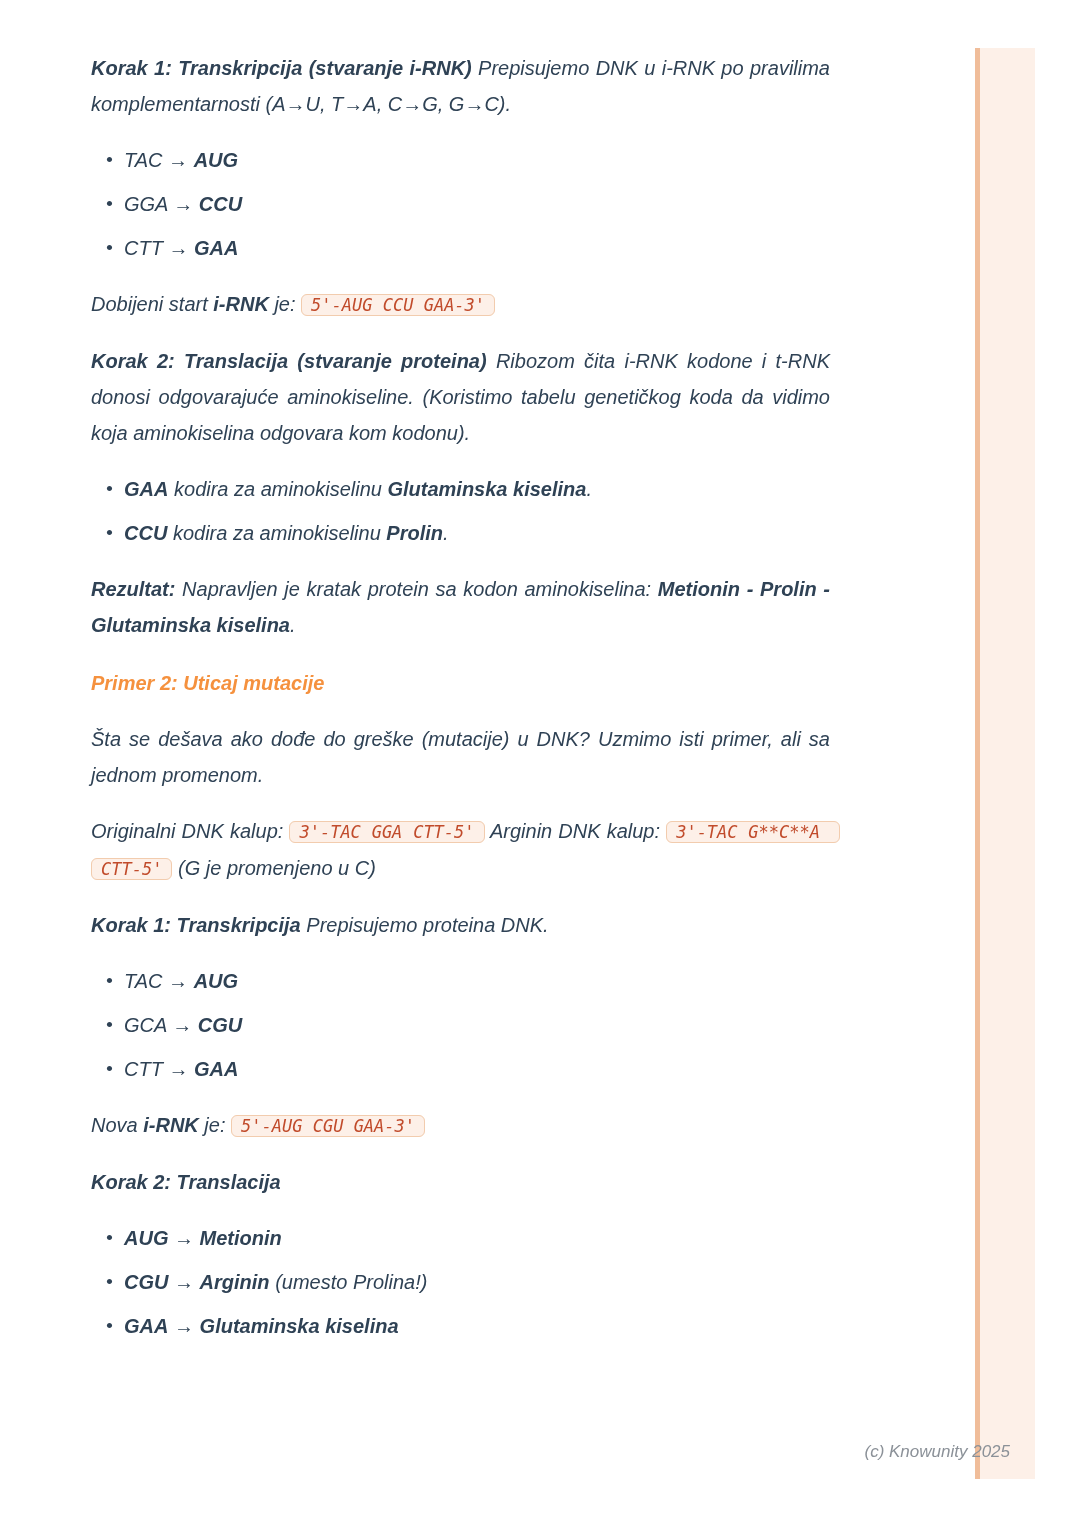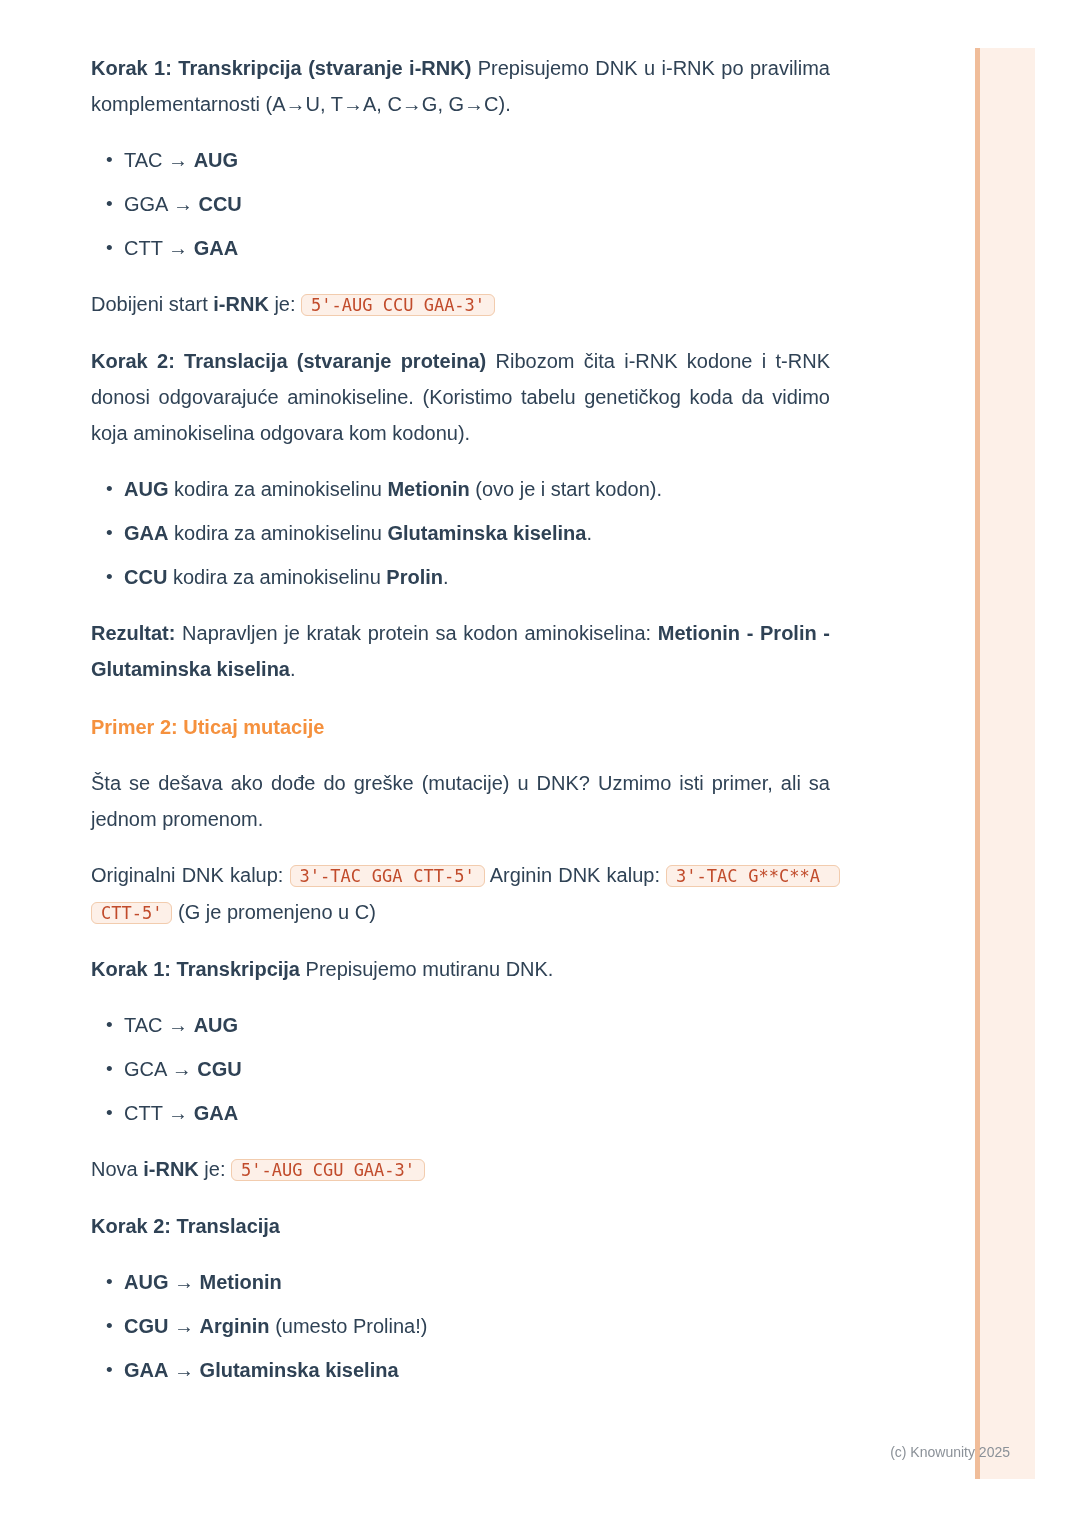--- a/index.html
+++ b/index.html
@@ -17,6 +17,7 @@
     width: 1080px;
     height: 1528px;
     background: #ffffff;
+    font-style: italic;
   }
   
   .edge-strip {

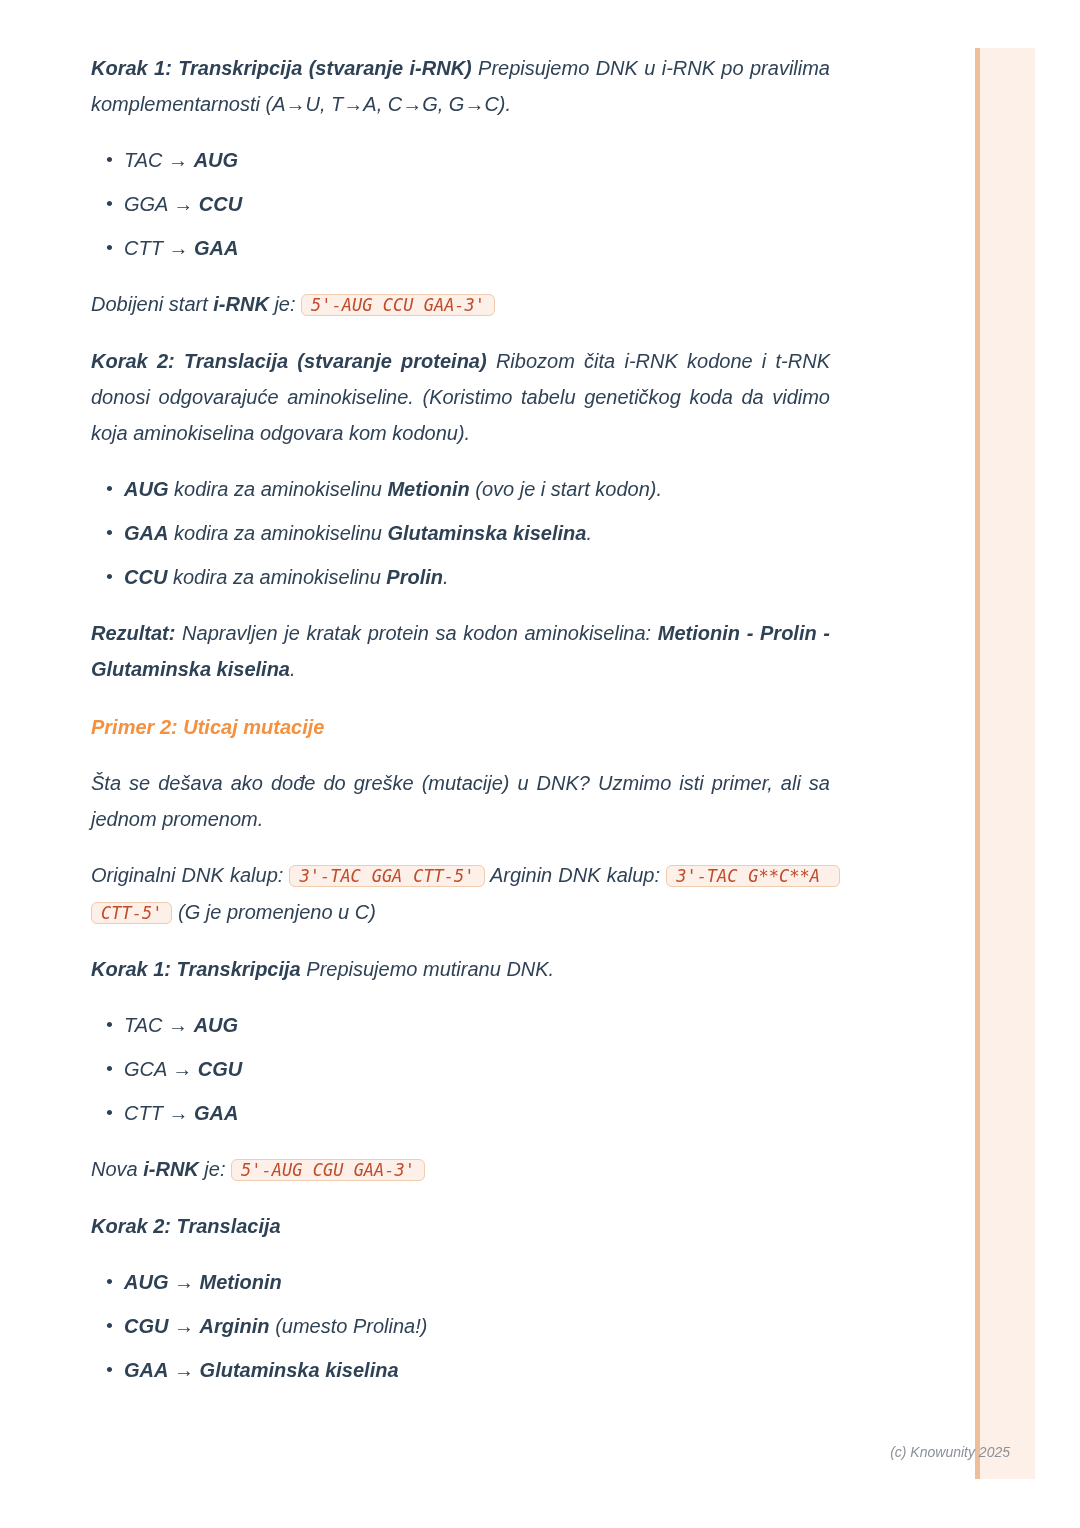--- a/index.html
+++ b/index.html
@@ -111,7 +111,6 @@
       <p><span>Dobijeni start </span><b>i-RNK</b><span> je: </span><code class="inline-code">5'-AUG CCU GAA-3'</code></p>
       <p><b>Korak 2: Translacija (stvaranje proteina)</b><span> Ribozom čita i-RNK kodone i t-RNK donosi odgovarajuće aminokiseline. (Koristimo tabelu genetičkog koda da vidimo koja aminokiselina odgovara kom kodonu).</span></p>
       <ul>
-        <li><b>AUG</b><span> kodira za aminokiselinu </span><b>Metionin</b><span> (ovo je i start kodon).</span></li>
         <li><b>GAA</b><span> kodira za aminokiselinu </span><b>Glutaminska kiselina</b><span>.</span></li>
         <li><b>CCU</b><span> kodira za aminokiselinu </span><b>Prolin</b><span>.</span></li>
       </ul>

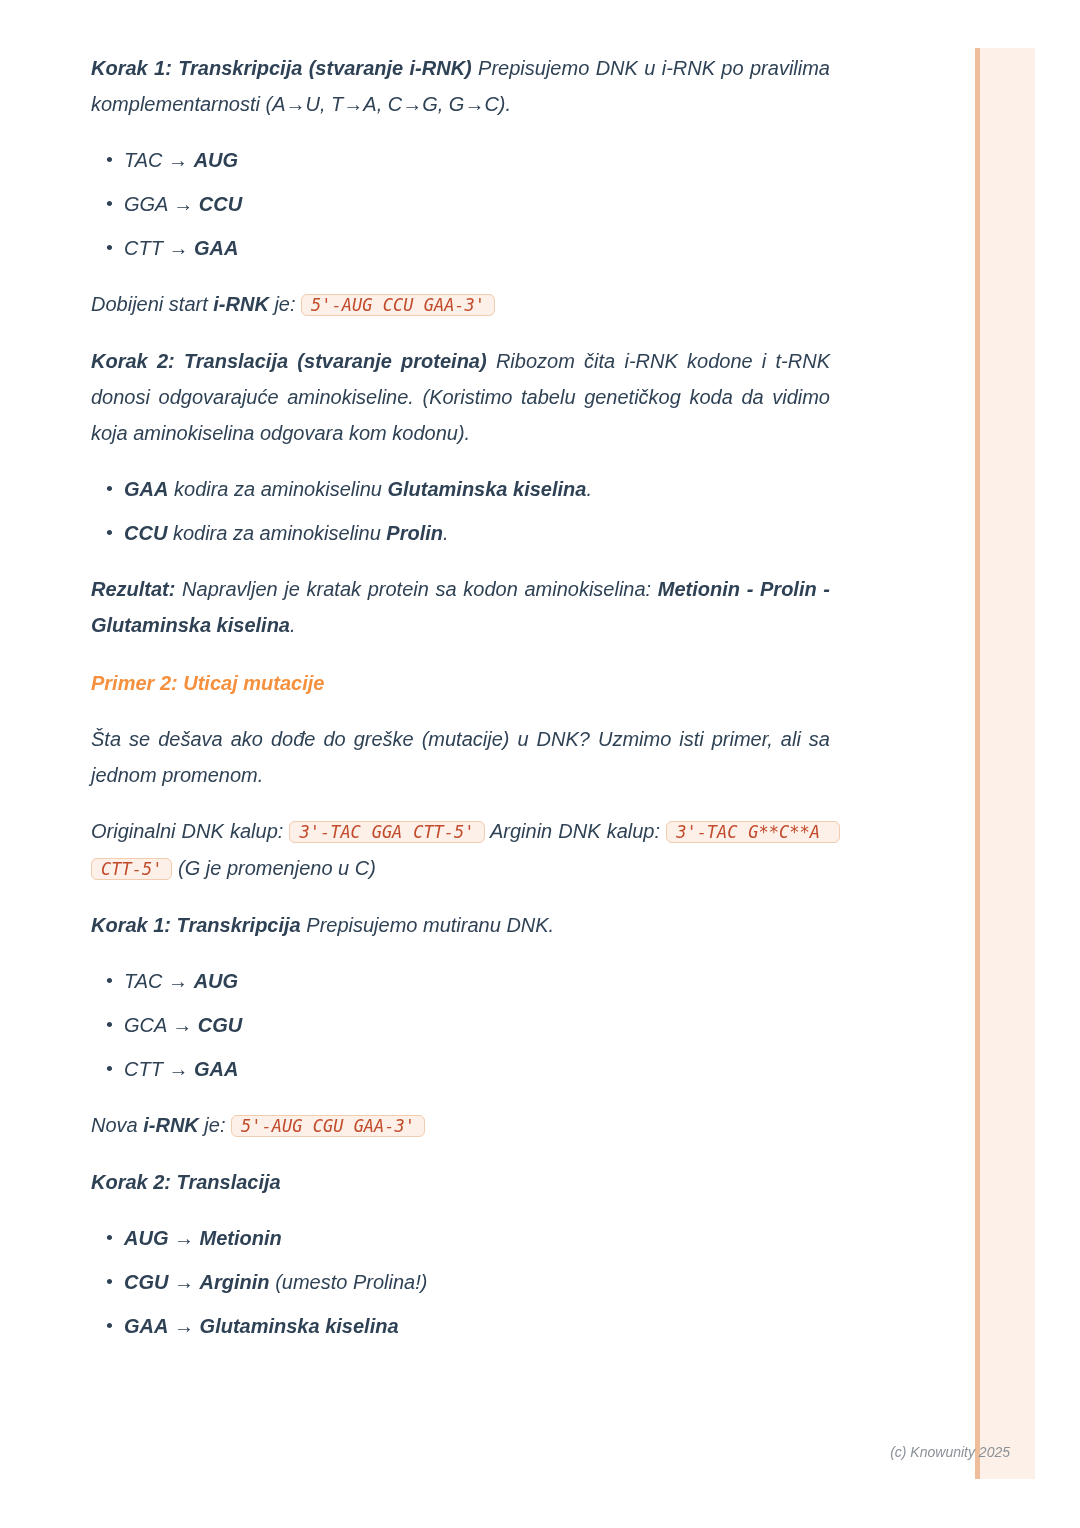--- a/index.html
+++ b/index.html
@@ -118,7 +118,7 @@
       <h2>Primer 2: Uticaj mutacije</h2>
       <p><span>Šta se dešava ako dođe do greške (mutacije) u DNK? Uzmimo isti primer, ali sa jednom promenom.</span></p>
       <p><span>Originalni DNK kalup: </span><code class="inline-code">3'-TAC GGA CTT-5'</code><span> Arginin DNK kalup: </span><code class="inline-code">3'-TAC G**C**A CTT-5'</code><span> (G je promenjeno u C)</span></p>
-      <p><b>Korak 1: Transkripcija</b><span> Prepisujemo mutiranu DNK.</span></p>
+      <p><b>Korak 1: Transkripcija</b><span> Prepisujemo proteina DNK.</span></p>
       <ul>
         <li><span>TAC → </span><b>AUG</b></li>
         <li><span>GCA → </span><b>CGU</b></li>

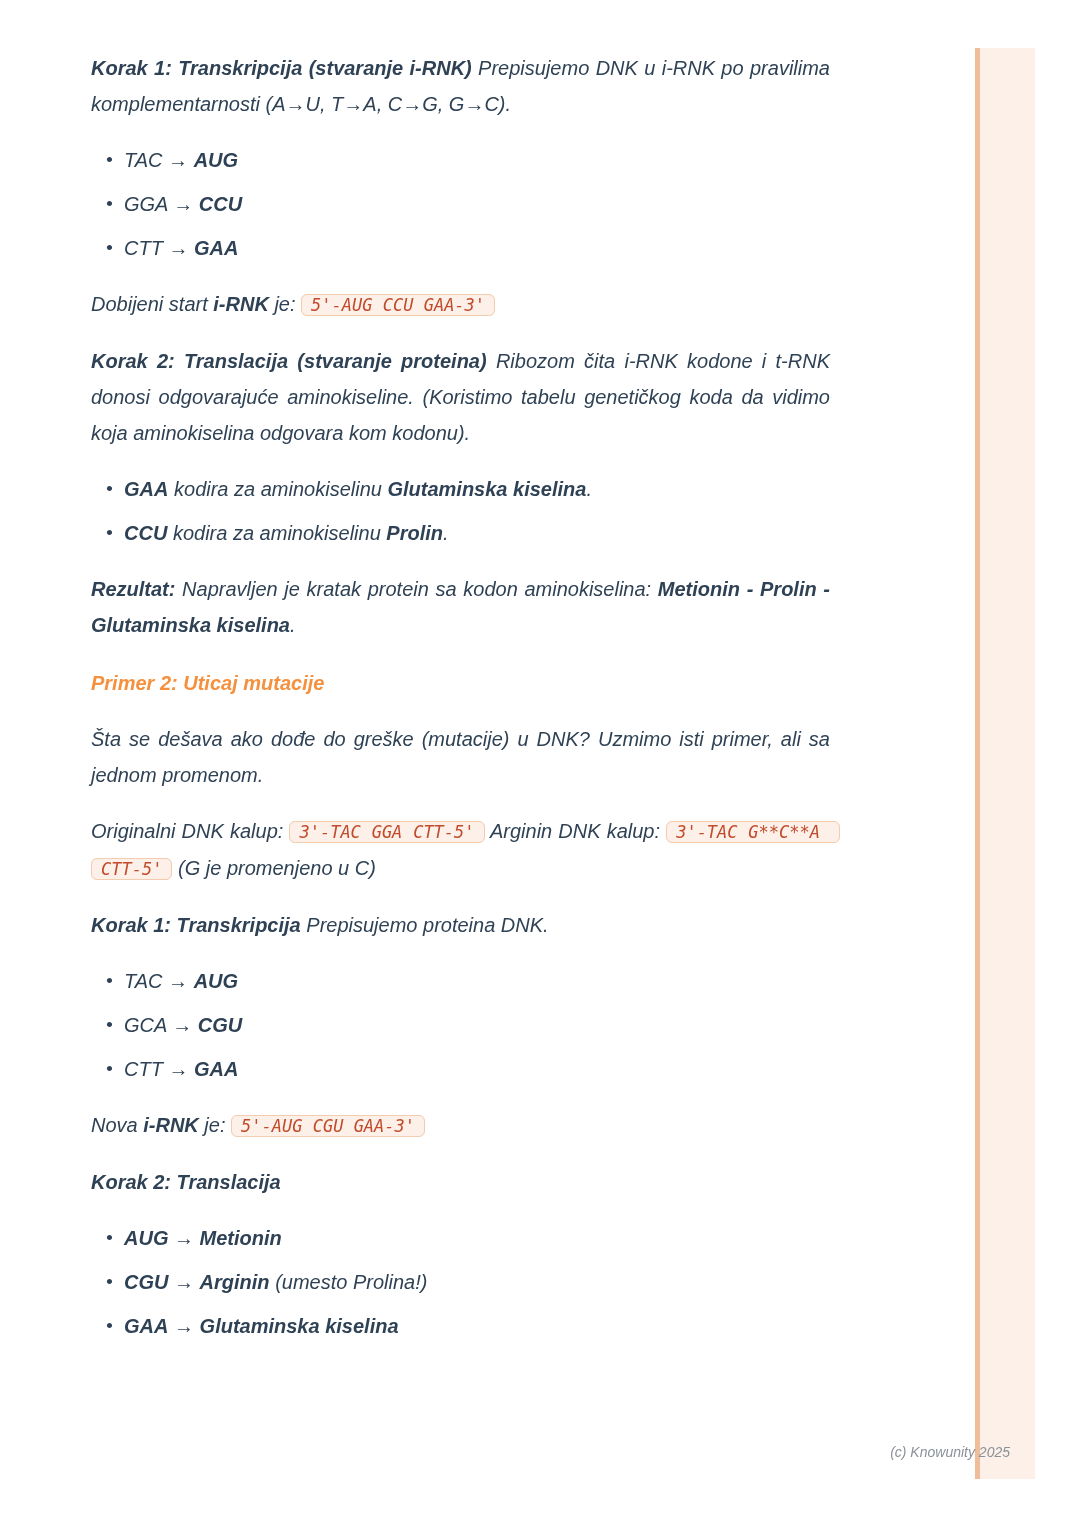--- a/index.html
+++ b/index.html
@@ -90,7 +90,7 @@
     left: 0;
     width: 1010px;
     text-align: right;
-    font-size: 14px;
+    font-size: 17px;
     line-height: 18px;
     color: #8b9198;
     z-index: 2;

